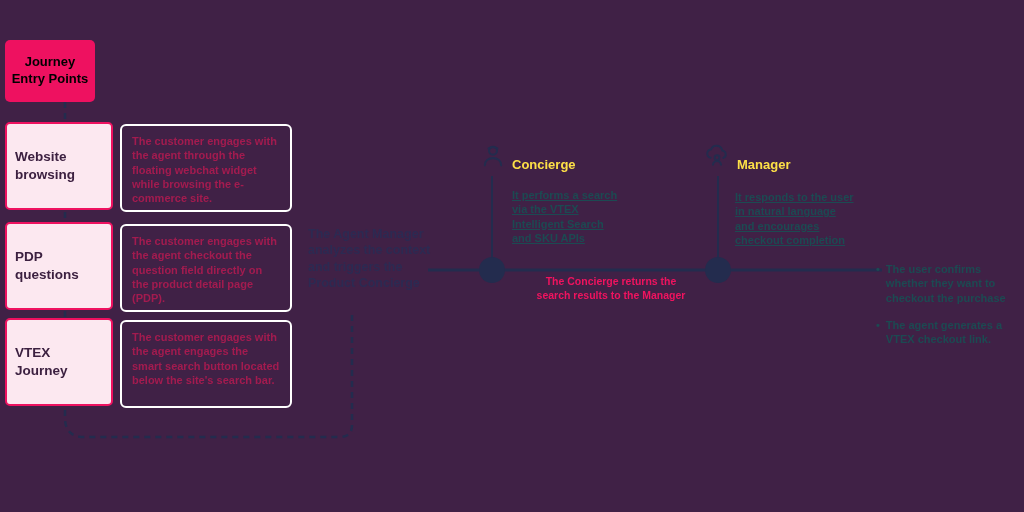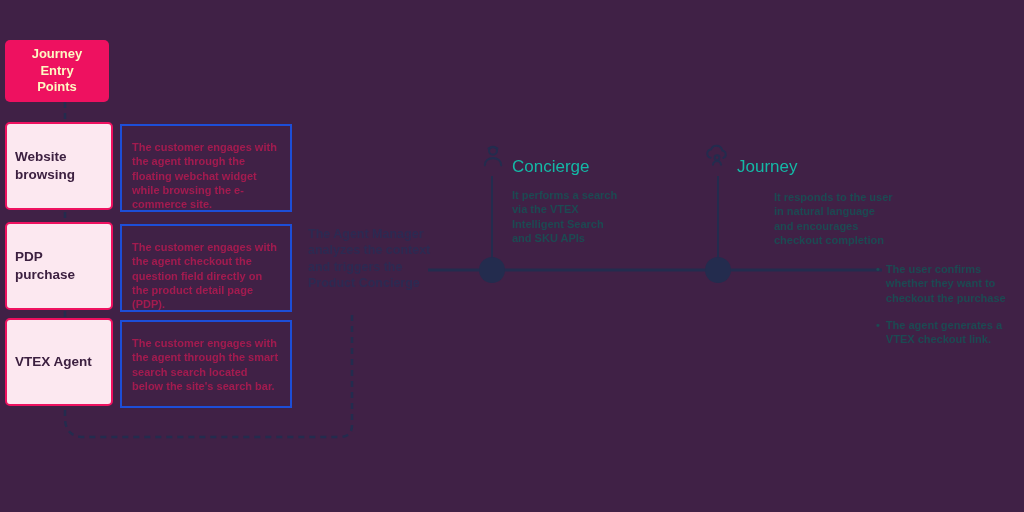--- a/index.html
+++ b/index.html
@@ -15,12 +15,12 @@
   }
   .lines{position:absolute;left:0;top:0;width:1024px;height:512px;}
   .entry-header{
-    position:absolute;left:5px;top:40px;width:104px;height:62px;
-    background:#ee1160;color:#fef9c3;
+    position:absolute;left:5px;top:40px;width:90px;height:62px;
+    background:#ee1160;color:#000000;
     border-radius:5px;
     display:flex;align-items:center;justify-content:center;text-align:center;
     font-weight:bold;font-size:13px;line-height:1.3;
-    padding:0 14px;box-sizing:border-box;
+    padding:0 6px;box-sizing:border-box;
   }
   .entry-box{
     position:absolute;left:5px;width:108px;height:88px;

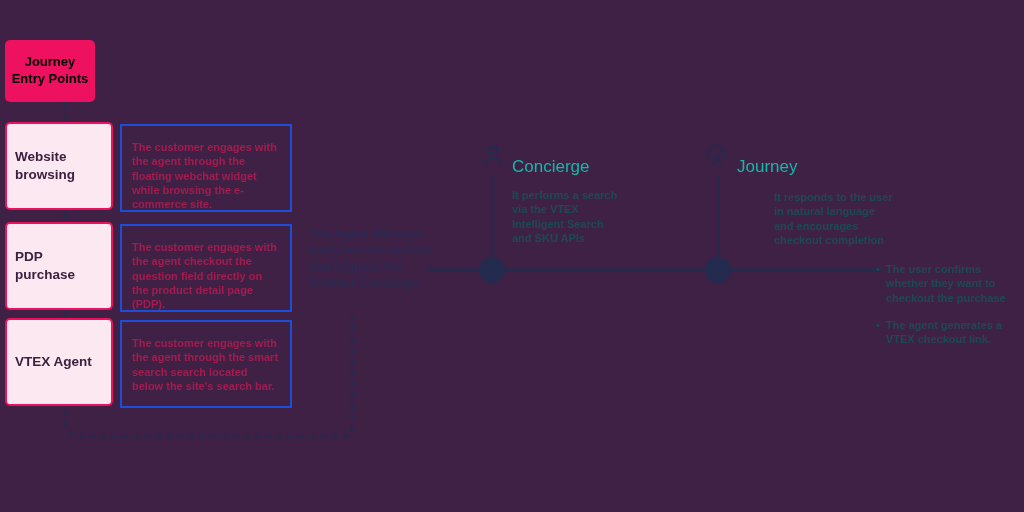--- a/index.html
+++ b/index.html
@@ -31,8 +31,8 @@
   }
   .desc-box{
     position:absolute;left:120px;width:172px;height:88px;
-    border:2px solid #1d4ed8;border-radius:0;
-    padding:14px 10px;box-sizing:border-box;
+    border:2px solid #ffffff;border-radius:6px;
+    padding:8px 10px;box-sizing:border-box;
     color:#a31b4f;font-weight:bold;font-size:11px;line-height:1.3;
   }
   .mid-note{

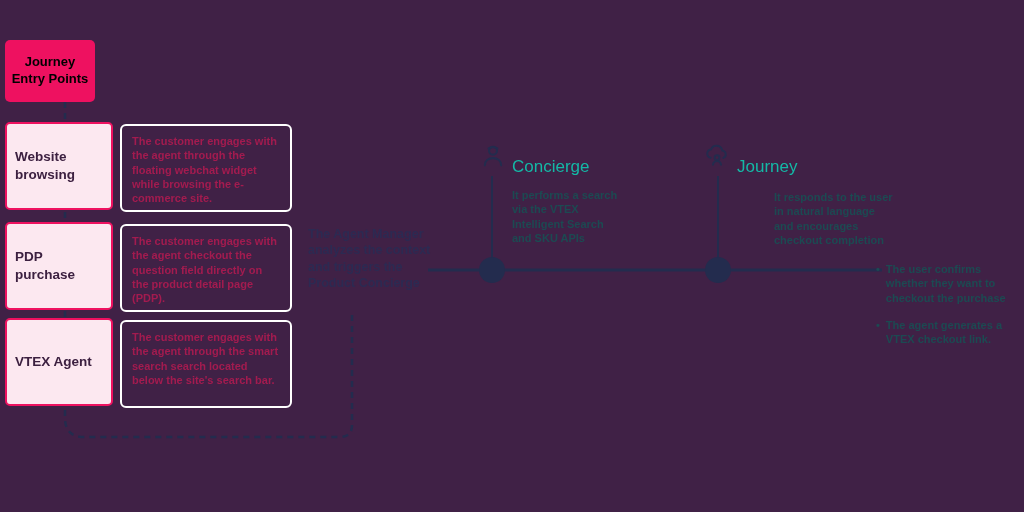--- a/index.html
+++ b/index.html
@@ -43,7 +43,7 @@
   .node-icon svg{width:100%;height:100%;}
   .node-label{
     position:absolute;
-    color:#14b8a6;font-weight:normal;font-size:17px;
+    color:#fde047;font-weight:bold;font-size:13px;
   }
   .node-desc{
     position:absolute;

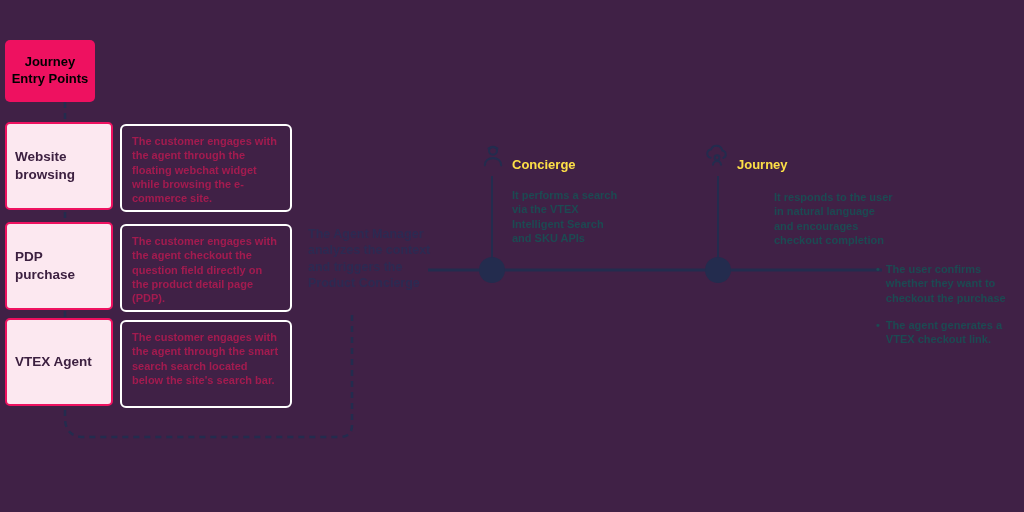--- a/index.html
+++ b/index.html
@@ -114,7 +114,7 @@
       <path d="M8.5 19.5 c.4-2.2 1.8-3.3 3.5-3.3 s3.1 1.1 3.5 3.3"></path>
     </svg>
   </div>
-  <div class="node-label" style="left:737px;top:157px">Journey</div>
+  <div class="node-label" style="left:737px;top:157px">Manager</div>
   <div class="node-desc" style="left:774px;top:190px;width:120px">It responds to the user in natural language and encourages checkout completion</div>
 
 

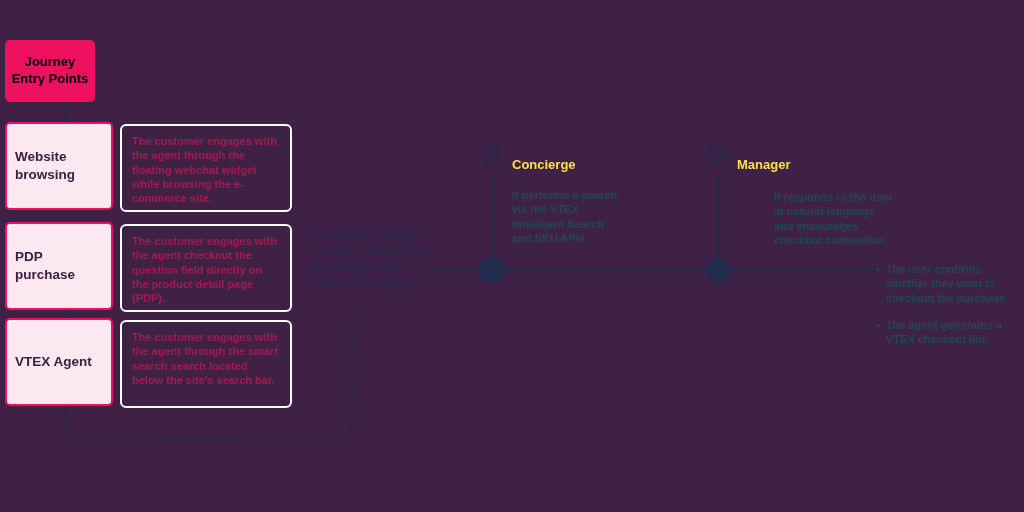--- a/index.html
+++ b/index.html
@@ -47,7 +47,7 @@
   }
   .node-desc{
     position:absolute;
-    color:#1c4a52;font-weight:bold;font-size:11px;line-height:1.3;
+    color:#1c4a52;font-weight:bold;font-size:11px;line-height:1.3;text-decoration:underline;
   }
   .annotation{
     position:absolute;left:533px;top:274px;width:156px;

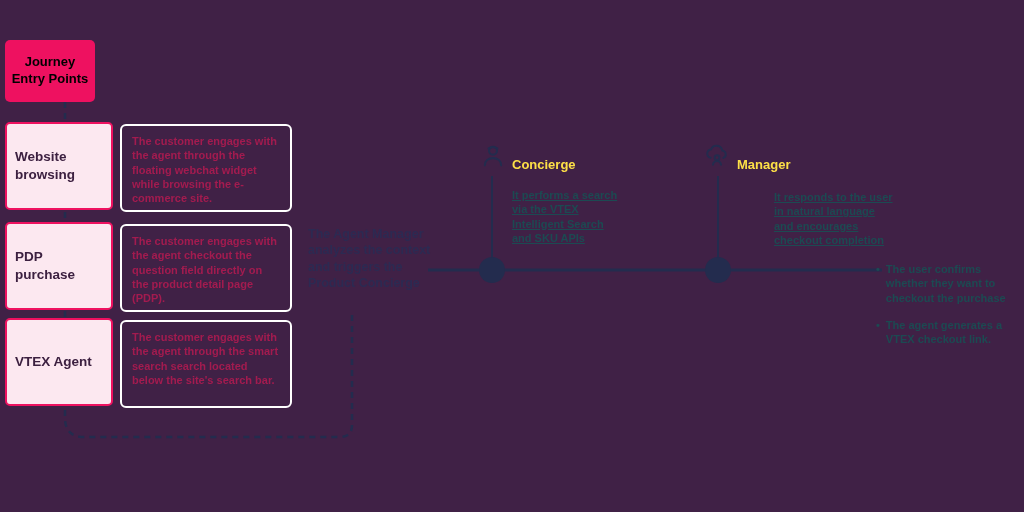--- a/index.html
+++ b/index.html
@@ -115,7 +115,7 @@
     </svg>
   </div>
   <div class="node-label" style="left:737px;top:157px">Manager</div>
-  <div class="node-desc" style="left:774px;top:190px;width:120px">It responds to the user in natural language and encourages checkout completion</div>
+  <div class="node-desc" style="left:735px;top:190px;width:120px">It responds to the user in natural language and encourages checkout completion</div>
 
 
   <div class="bullet-row" style="top:262px">

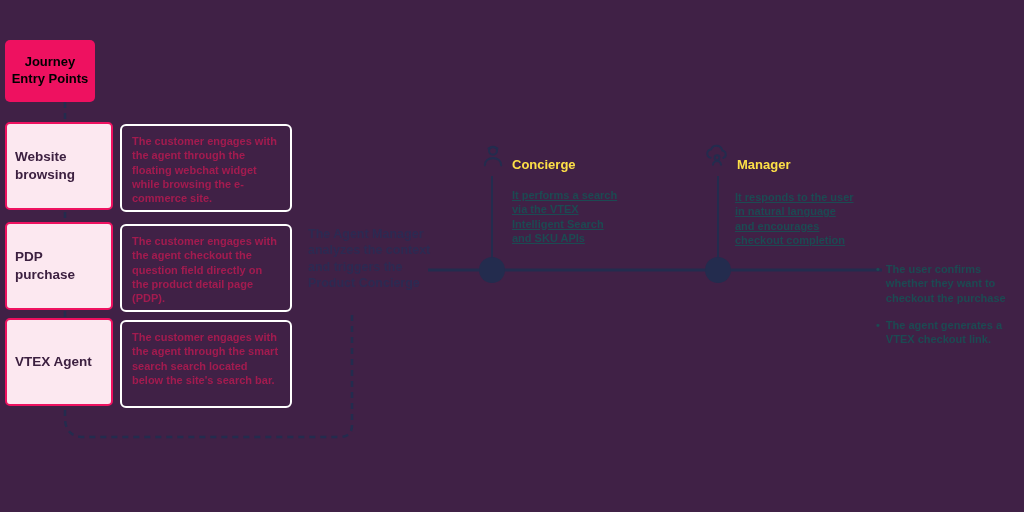--- a/index.html
+++ b/index.html
@@ -85,7 +85,7 @@
     <span>Website browsing</span>
   </div>
   <div class="entry-box" style="top:222px">
-    <span>PDP purchase</span>
+    <span>PDP questions</span>
   </div>
   <div class="entry-box" style="top:318px">
     <span>VTEX Agent</span>

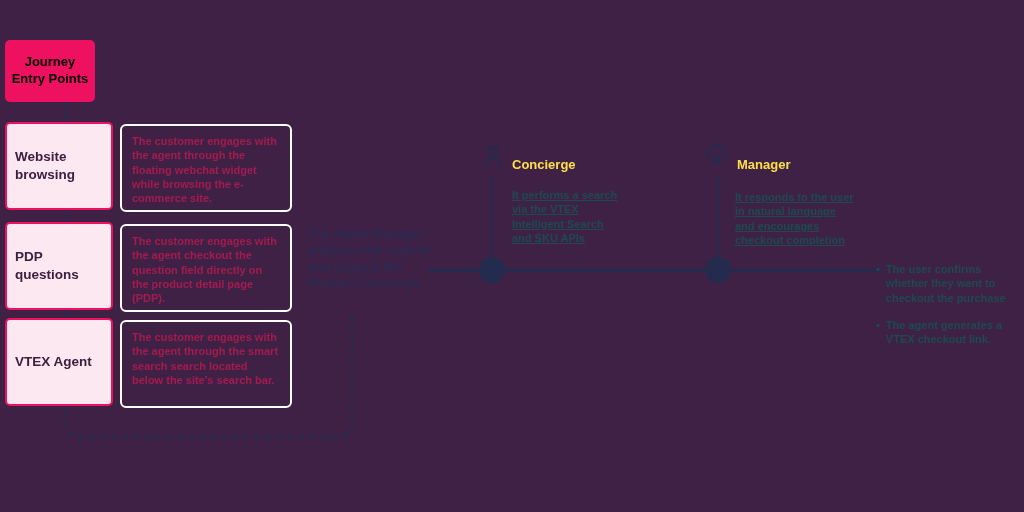--- a/index.html
+++ b/index.html
@@ -117,6 +117,7 @@
   <div class="node-label" style="left:737px;top:157px">Manager</div>
   <div class="node-desc" style="left:735px;top:190px;width:120px">It responds to the user in natural language and encourages checkout completion</div>
 
+  <div class="annotation">The Concierge returns the search results to the Manager</div>
 
   <div class="bullet-row" style="top:262px">
     <span class="bullet-dot">•</span>

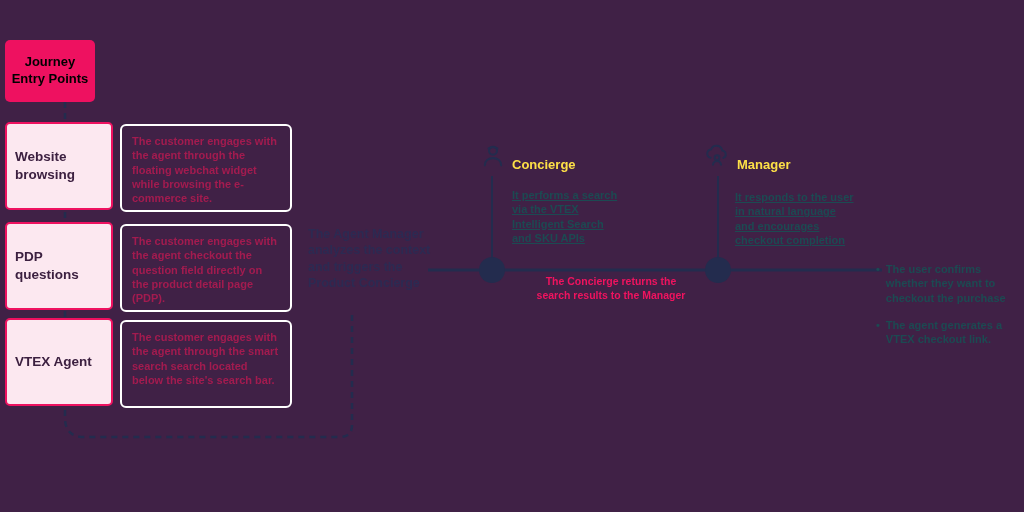--- a/index.html
+++ b/index.html
@@ -93,7 +93,7 @@
 
   <div class="desc-box" style="top:124px">The customer engages with the agent through the floating webchat widget while browsing the e-commerce site.</div>
   <div class="desc-box" style="top:224px">The customer engages with the agent checkout the question field directly on the product detail page (PDP).</div>
-  <div class="desc-box" style="top:320px">The customer engages with the agent through the smart search search located below the site's search bar.</div>
+  <div class="desc-box" style="top:320px">The customer engages with the agent engages the smart search button located below the site's search bar.</div>
 
   <div class="mid-note">The Agent Manager analyzes the context and triggers the Product Concierge</div>
 

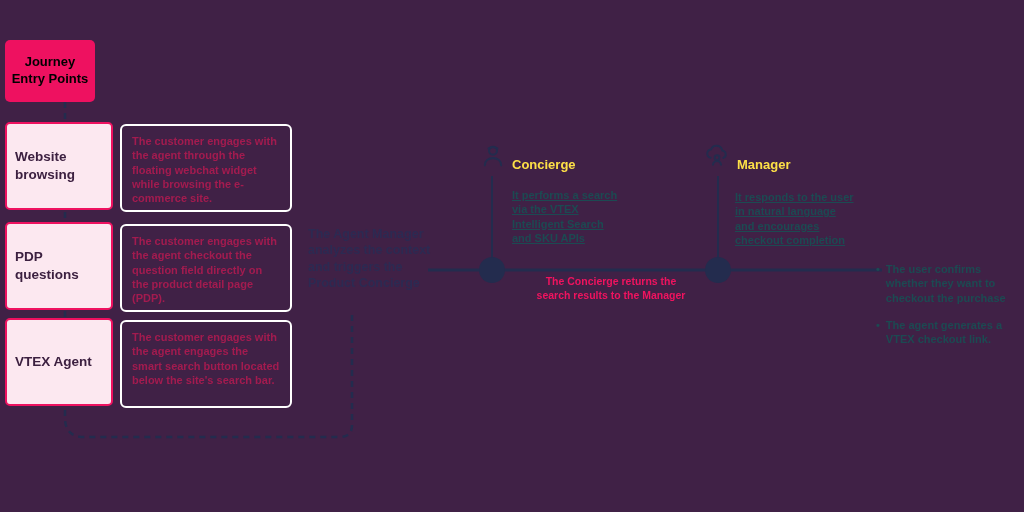--- a/index.html
+++ b/index.html
@@ -88,7 +88,7 @@
     <span>PDP questions</span>
   </div>
   <div class="entry-box" style="top:318px">
-    <span>VTEX Agent</span>
+    <span>VTEX Journey</span>
   </div>
 
   <div class="desc-box" style="top:124px">The customer engages with the agent through the floating webchat widget while browsing the e-commerce site.</div>

